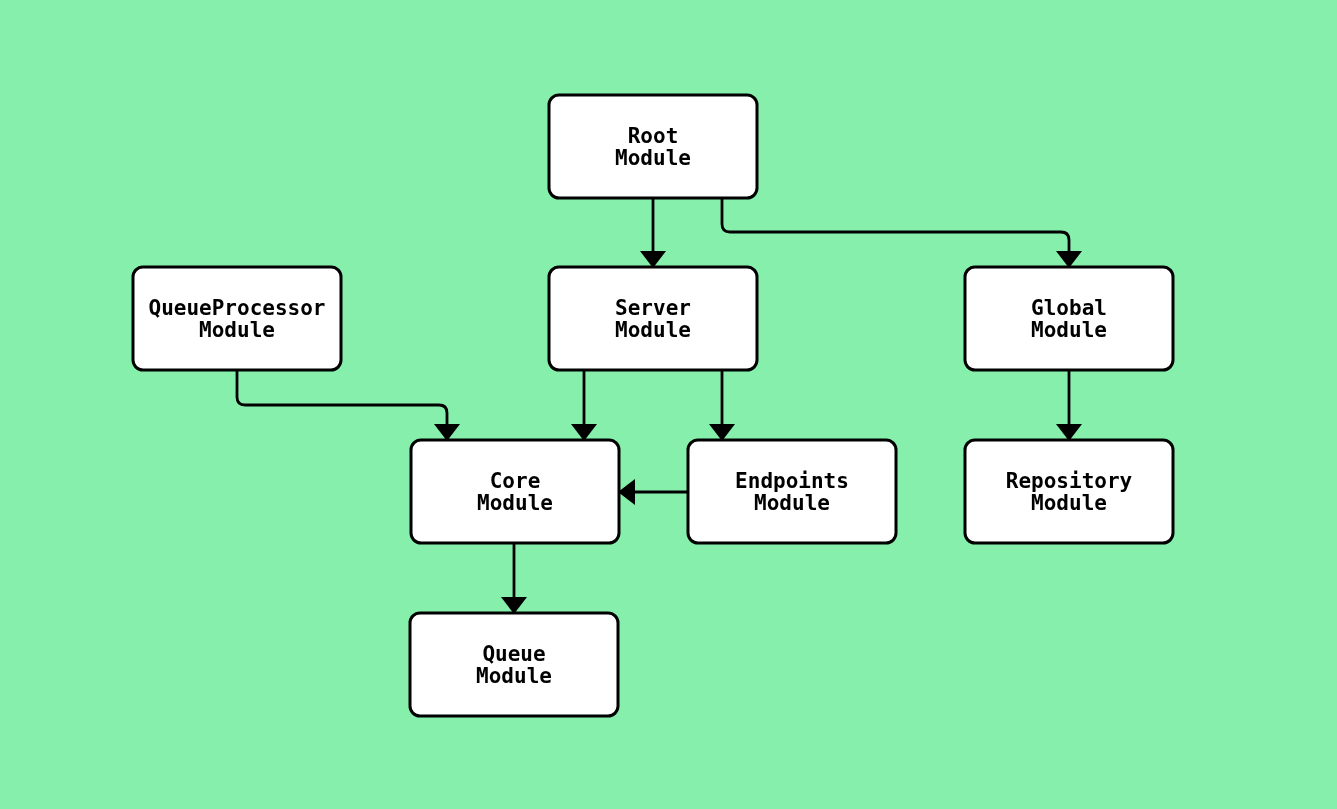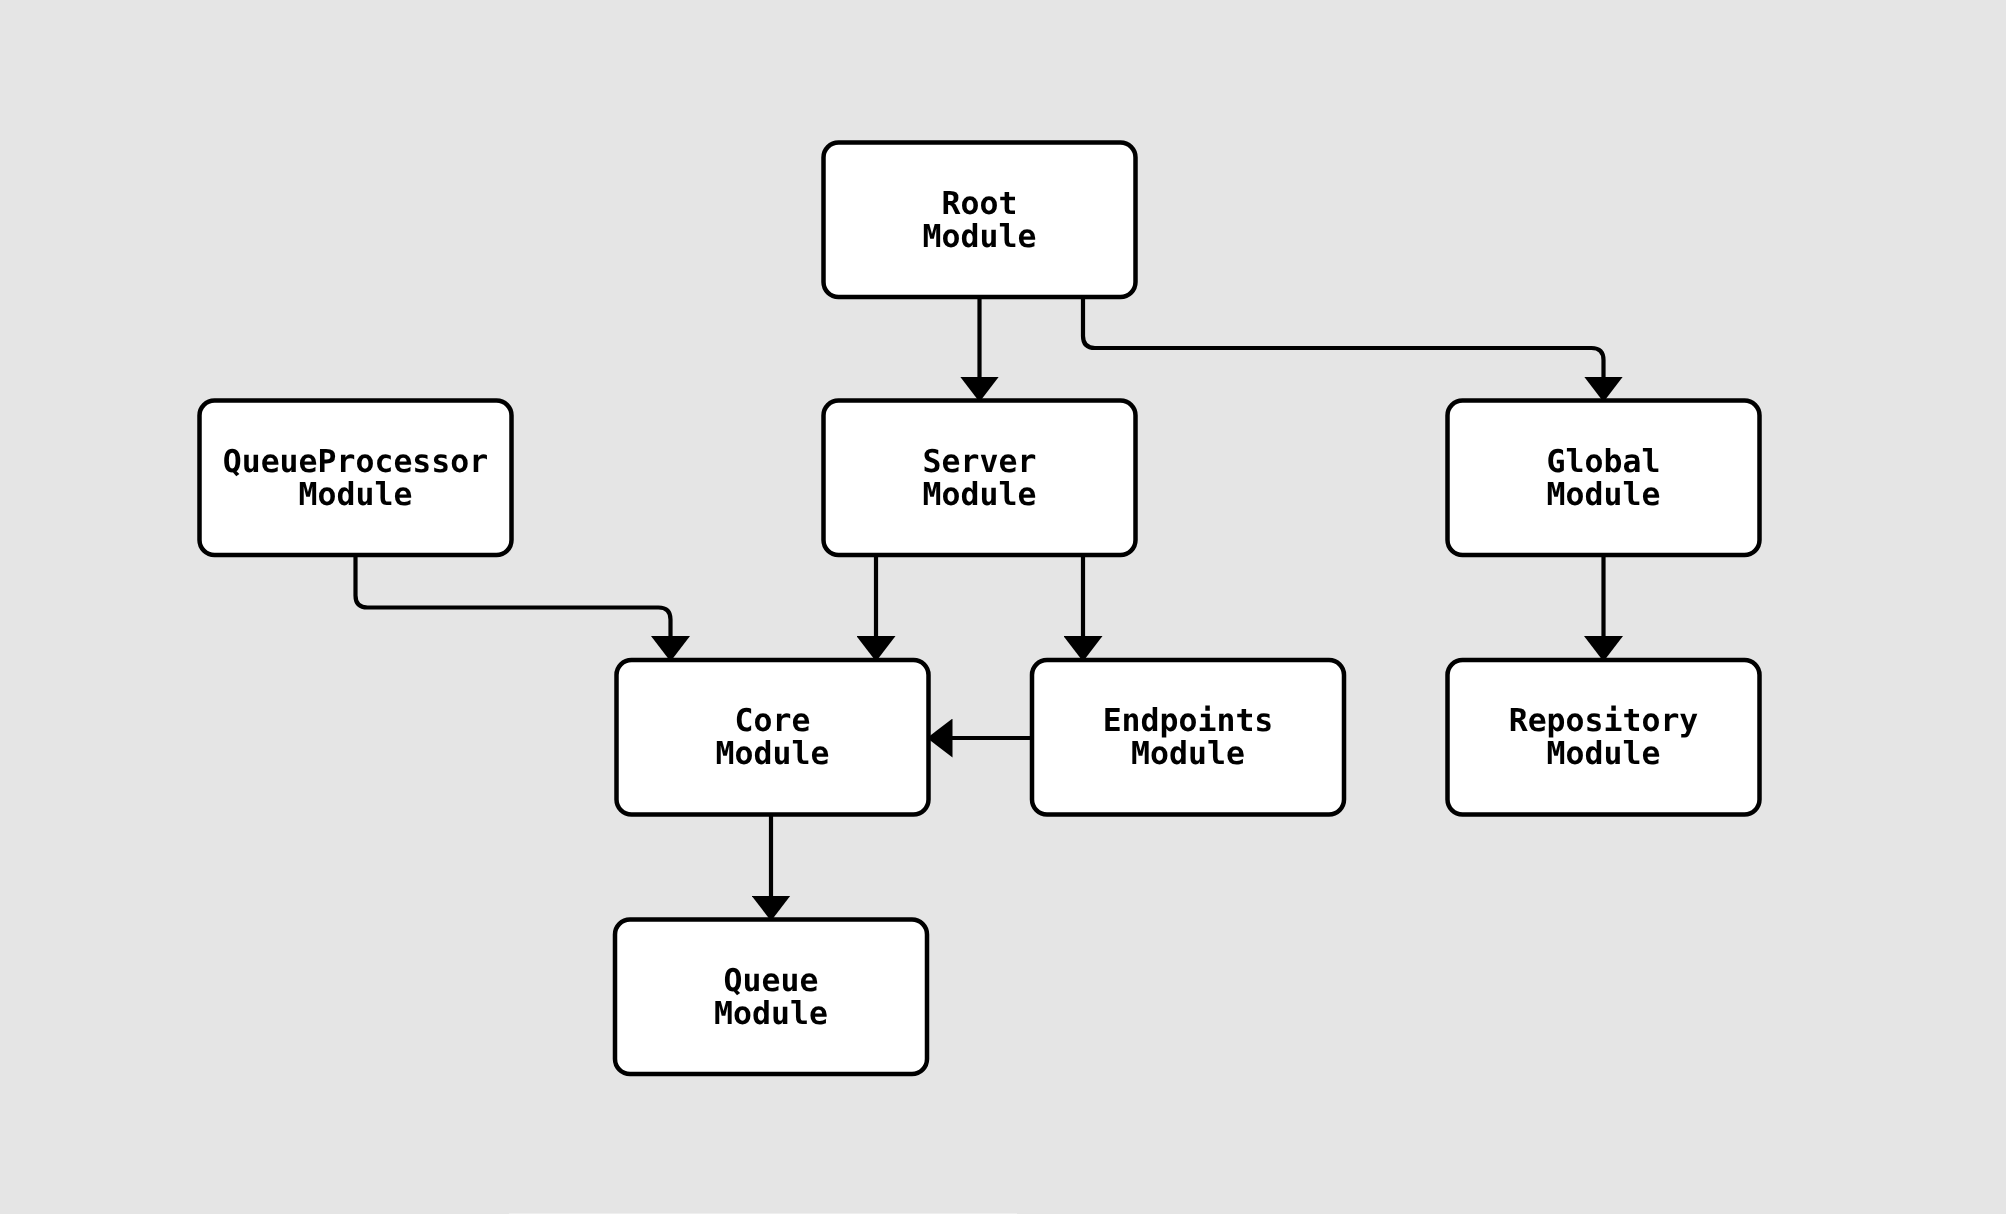--- a/index.html
+++ b/index.html
@@ -17,7 +17,7 @@
     position: relative;
     width: 1337px;
     height: 809px;
-    background: #e5e5e5;
+    background: #86efac;
   }
   svg {
     position: absolute;

